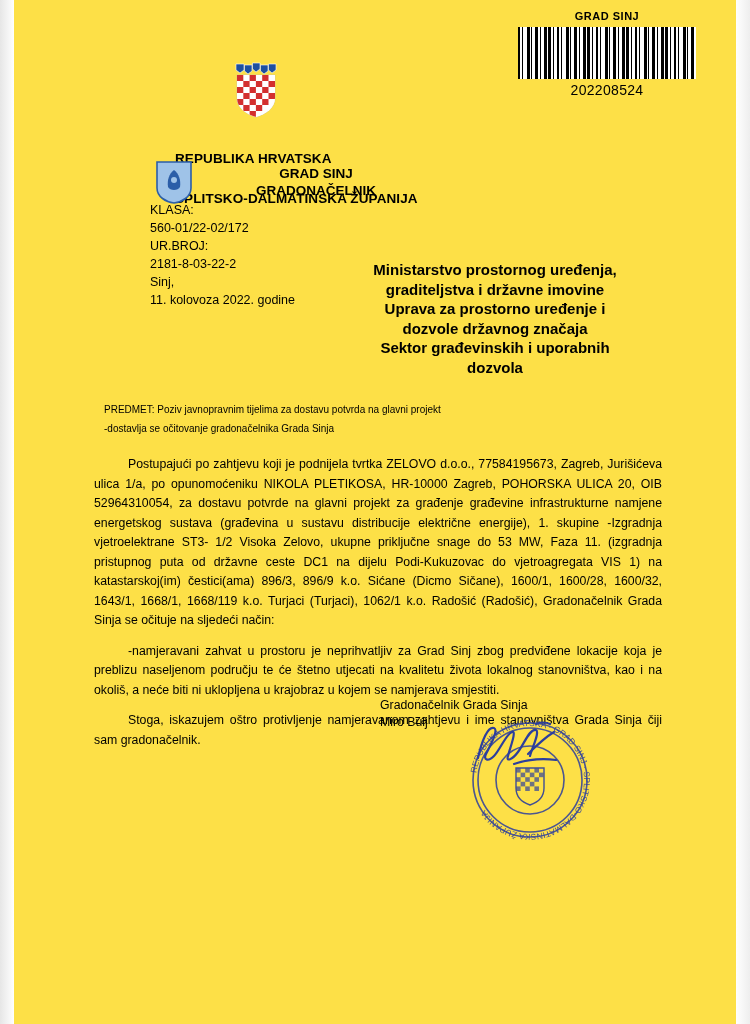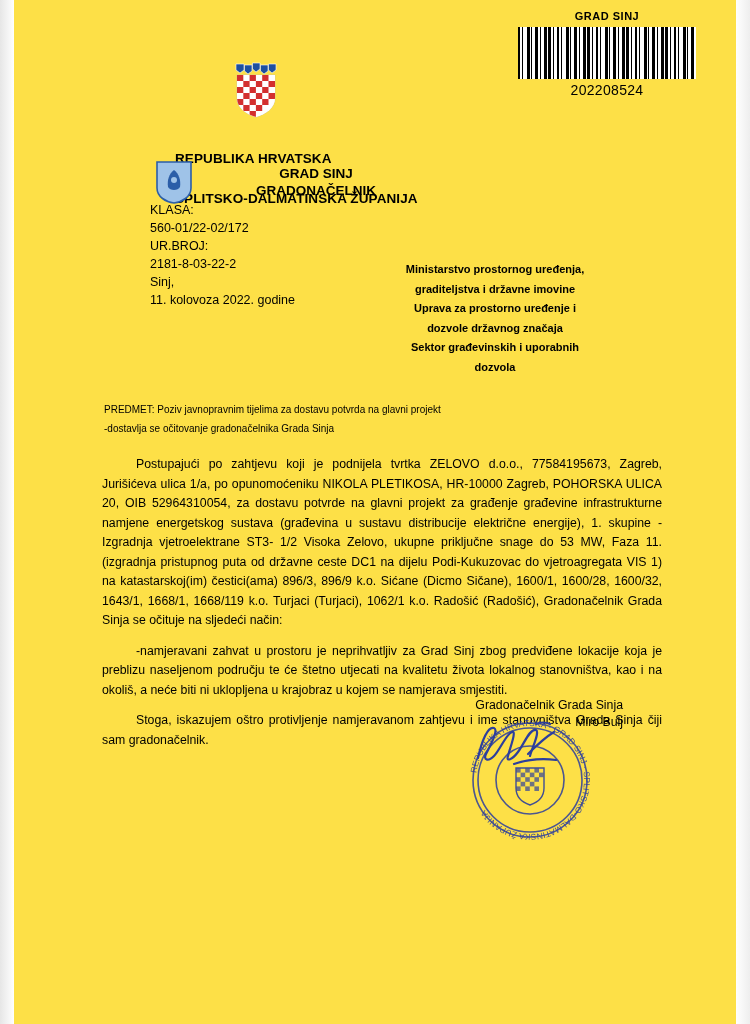--- a/index.html
+++ b/index.html
@@ -140,7 +140,7 @@
     left: 330px;
     width: 330px;
     text-align: center;
-    font-size: 11px;
+    font-size: 15px;
     line-height: 19.5px;
     font-weight: bold;
   }

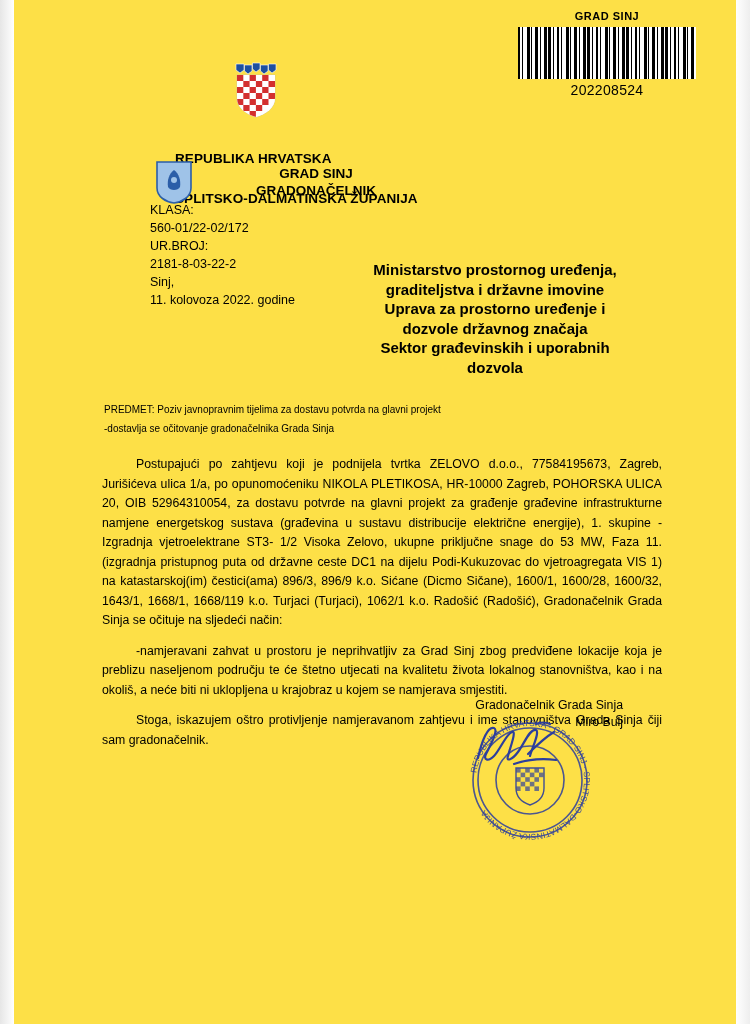--- a/index.html
+++ b/index.html
@@ -165,7 +165,7 @@
     line-height: 19.5px;
     text-align: justify;
   }
-  .para { margin: 0 0 11px 12px; text-indent: 34px; }
+  .para { margin: 0 0 11px 4px; text-indent: 34px; }
   .para.dash { text-indent: 34px; }
 
   

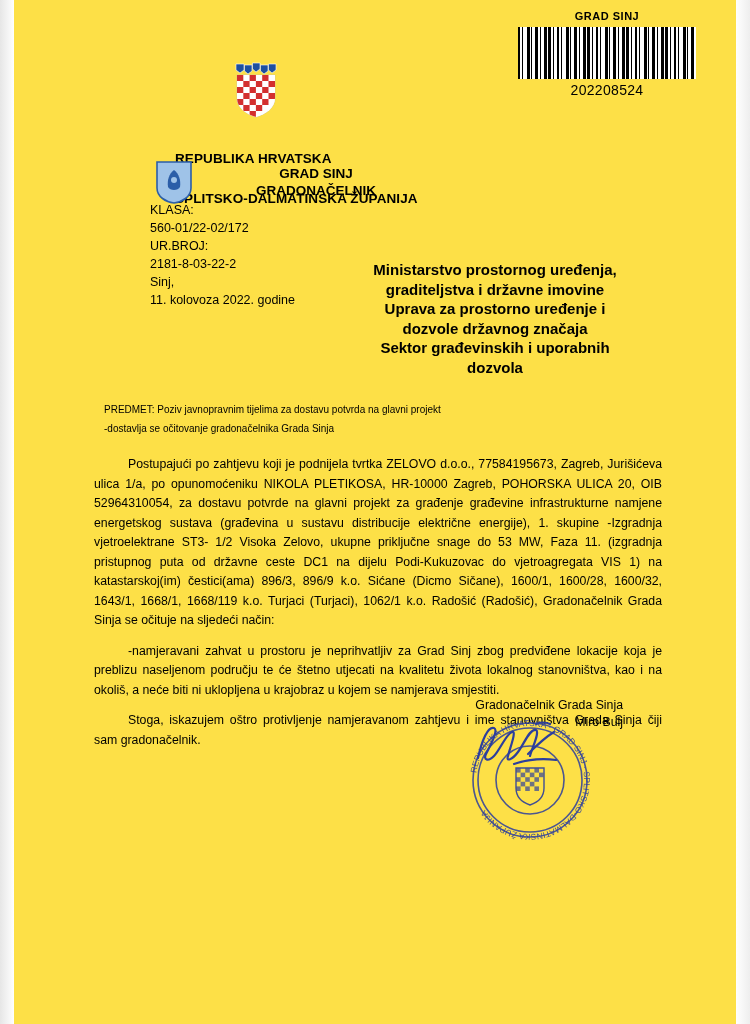--- a/index.html
+++ b/index.html
@@ -172,9 +172,9 @@
   .sig {
     position: absolute;
     top: 697px;
-    left: 363px;
+    left: 380px;
     width: 260px;
-    text-align: right;
+    text-align: left;
     font-size: 12.3px;
     line-height: 16px;
   }

